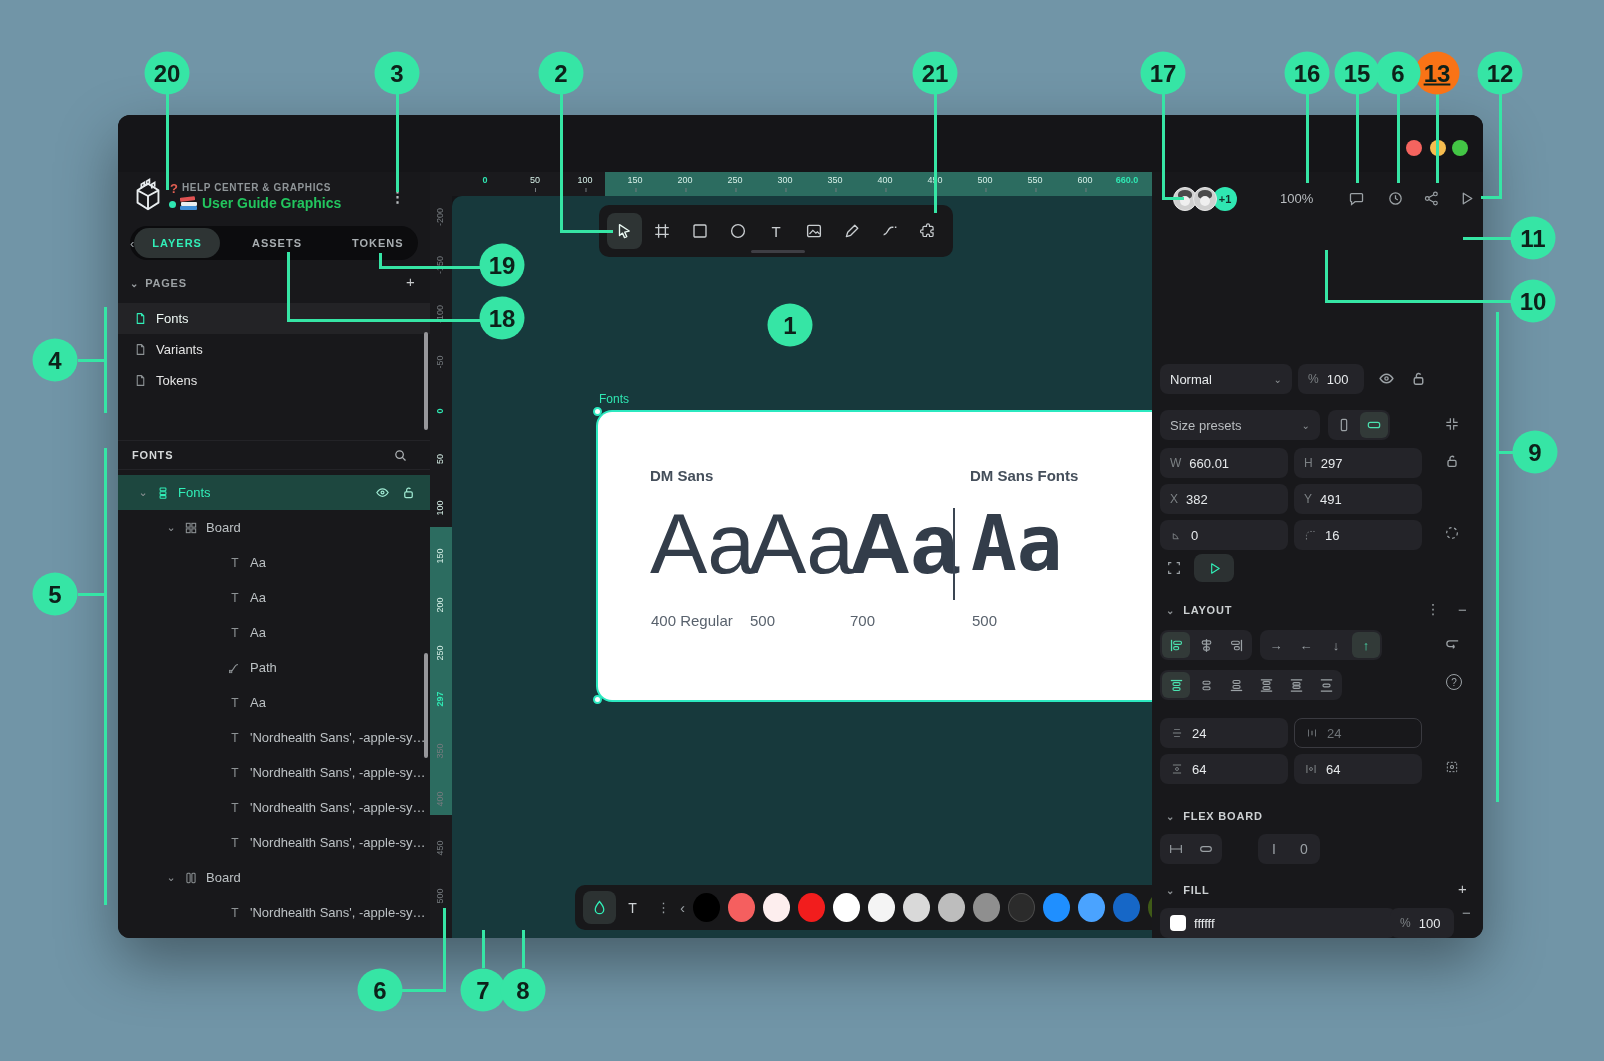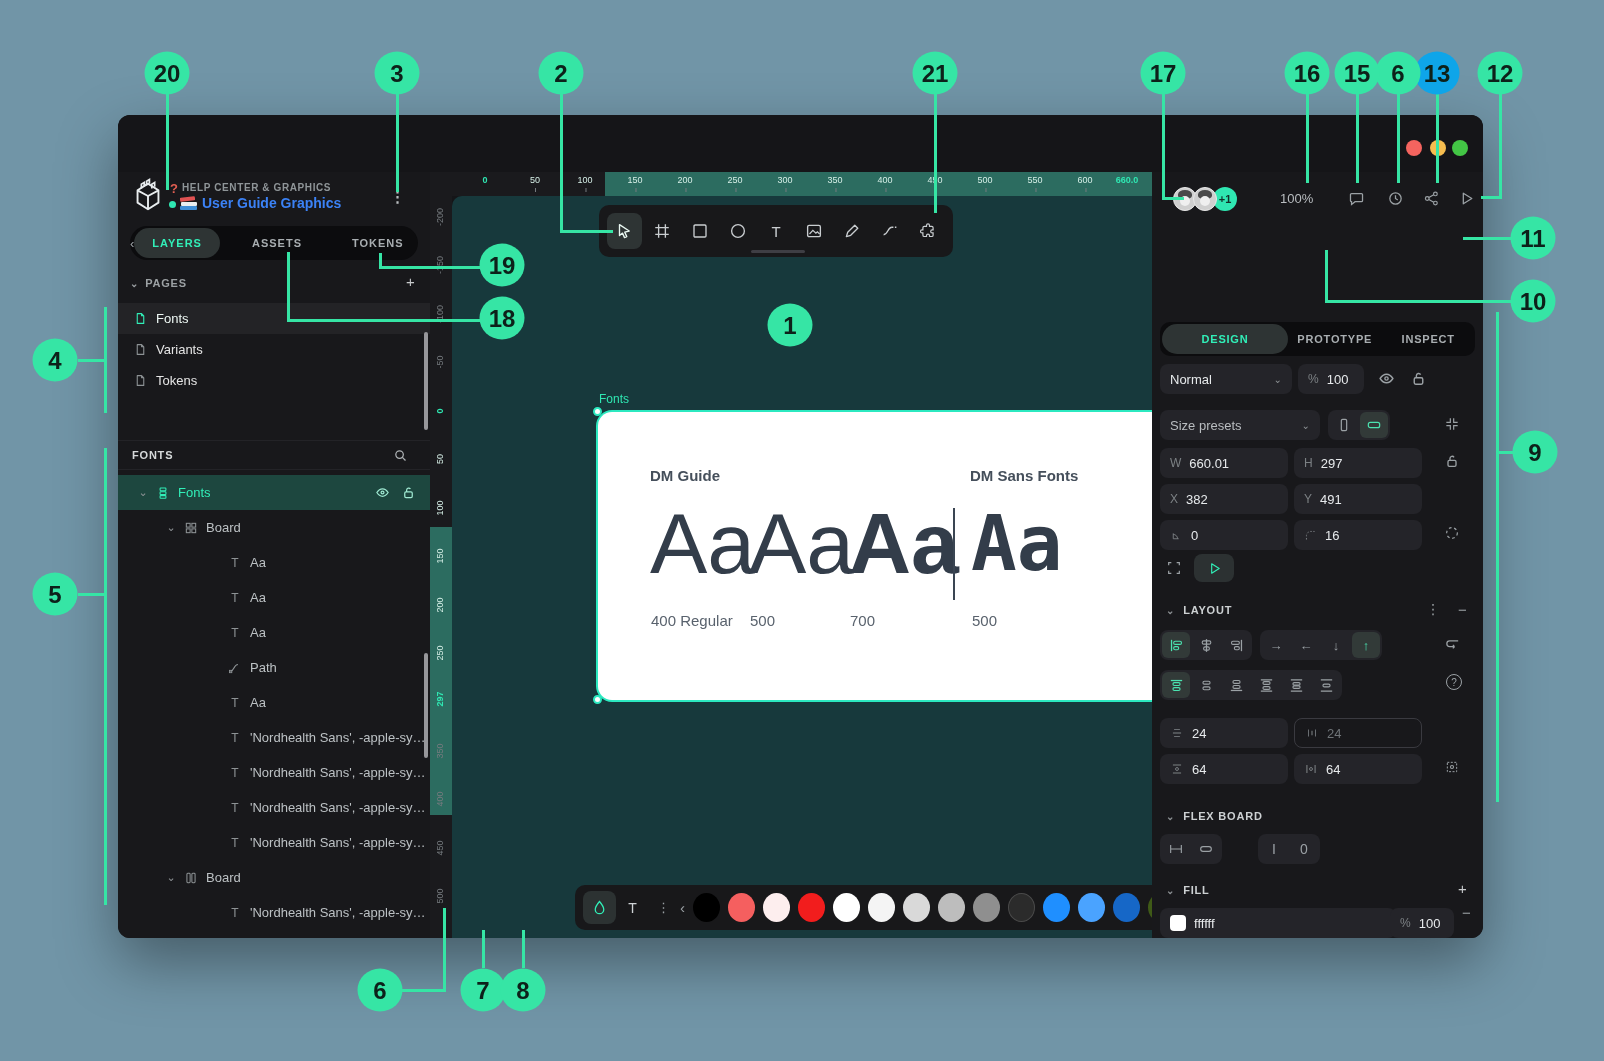--- a/index.html
+++ b/index.html
@@ -896,7 +896,7 @@
       <div class="cline" style="left: 1481px; top: 196px; width: 20px; height: 3px; background: rgb(54, 229, 165);"></div>
       <div class="callout" style="left: 1500px; top: 73px; background: rgb(54, 229, 165);">12</div>
       <div class="cline" style="left: 1436px; top: 94px; width: 3px; height: 89px; background: rgb(54, 229, 165);"></div>
-      <div class="callout" style="left: 1437px; top: 73px; background: #0ea5e9;">13</div>
+      <div class="callout" style="left: 1437px; top: 73px; background: #f97316; text-decoration: underline;">13</div>
       <div class="cline" style="left: 1397px; top: 94px; width: 3px; height: 89px; background: rgb(54, 229, 165);"></div>
       <div class="callout" style="left: 1398px; top: 73px; background: rgb(54, 229, 165);">6</div>
       <div class="cline" style="left: 1356px; top: 94px; width: 3px; height: 89px; background: rgb(54, 229, 165);"></div>

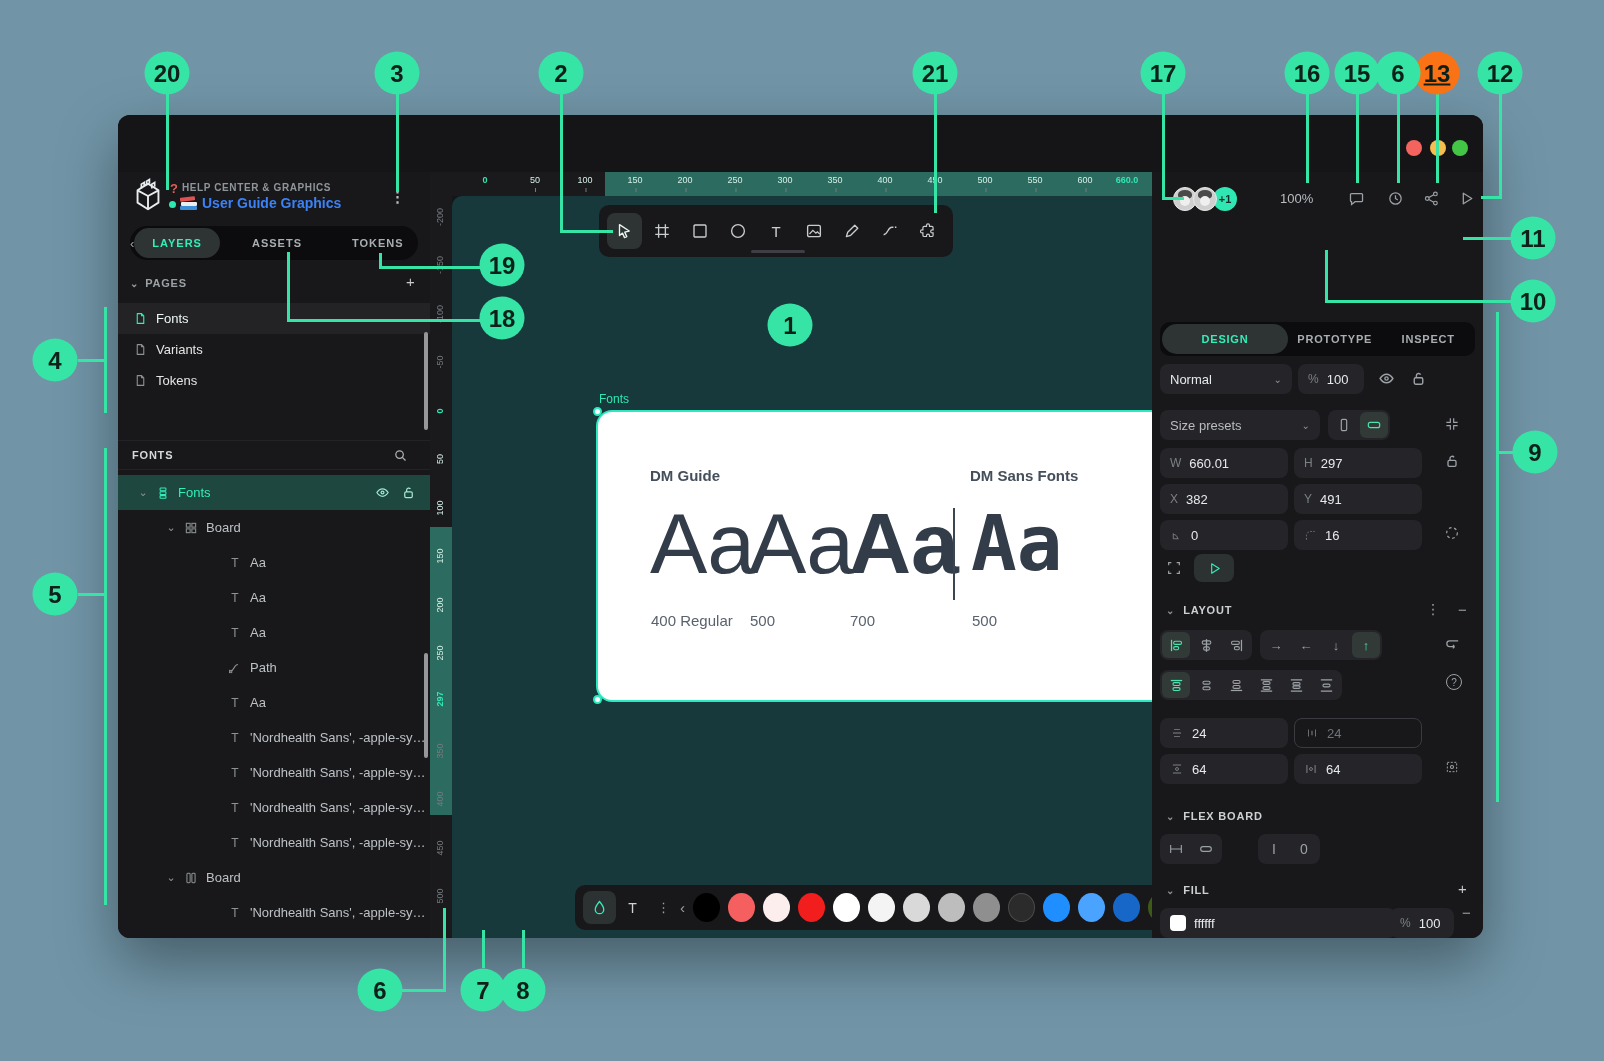--- a/index.html
+++ b/index.html
@@ -14,7 +14,7 @@
   .sidebar{left:0;top:57px;width:312px;height:766px;background:#18181b;}
   .small-caps{letter-spacing:.8px;}
   .projline{font-size:10px;color:#8f9598;letter-spacing:.6px;font-weight:700;}
-  .fileline{font-size:14px;color:#3b82f6;font-weight:700;text-align:center;}
+  .fileline{font-size:14px;color:#22c55e;font-weight:700;text-align:center;}
   .tabbar{left:12px;top:111px;width:288px;height:34px;background:#0c0c0e;border-radius:17px;display:flex;align-items:center;}
   .tab{font-size:11px;font-weight:700;letter-spacing:1px;color:#a9aeb1;padding:0 18px;height:30px;display:flex;align-items:center;border-radius:15px;}
   .tab.active{background:#2e3434;color:#31efb8;}

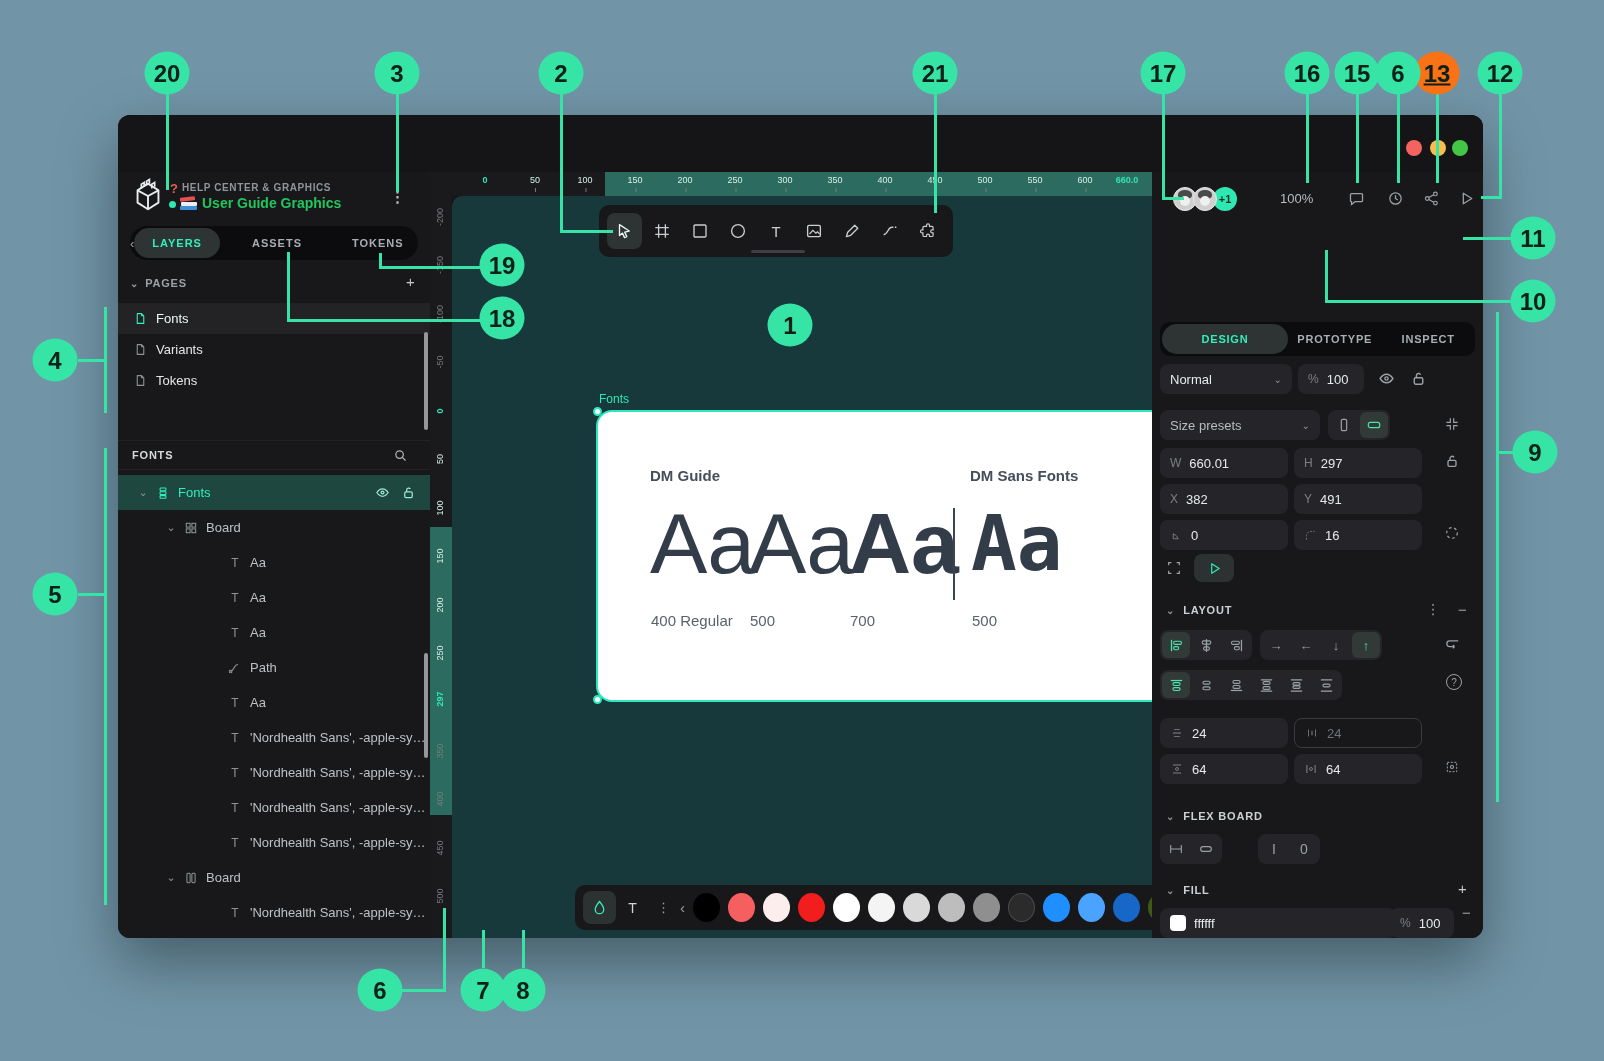--- a/index.html
+++ b/index.html
@@ -613,11 +613,6 @@
           </svg>
         </div>
 
-      <div class="ptabs">
-        <div class="ptab active">DESIGN</div>
-        <div class="ptab">PROTOTYPE</div>
-        <div class="ptab">INSPECT</div>
-      </div>
 
       <div class="abs input" style="left:8px;top:192px;width:132px;justify-content:space-between;">
         <span>Normal</span>

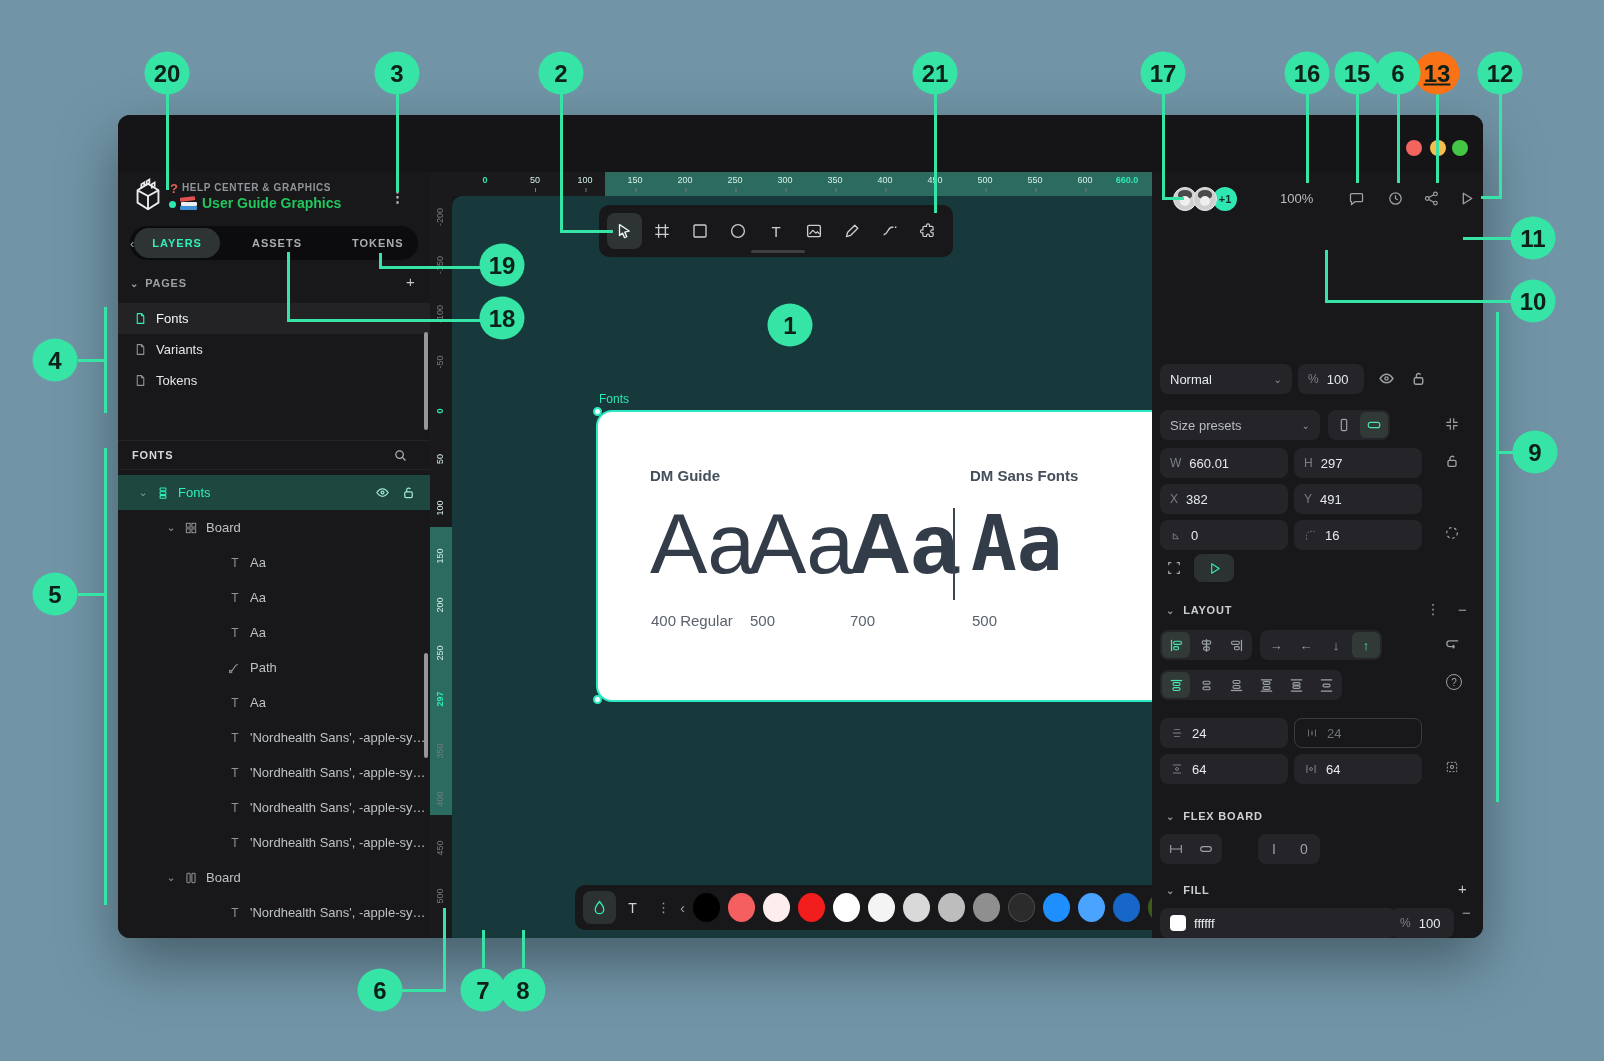--- a/index.html
+++ b/index.html
@@ -538,7 +538,7 @@
 
       <div class="abs" style="left:147px;top:196px;font-size:12px;color:#2fe7b2;">Fonts</div>
       <div class="board">
-        <div class="abs fontname" style="left:52px;top:55px;">DM Guide</div>
+        <div class="abs fontname" style="left:52px;top:55px;">DM Sans</div>
         <div class="abs fontname" style="left:372px;top:55px;">DM Sans Fonts</div>
         <div class="abs aa" style="left:52px;top:88px;font-size:86px;font-weight:400;">Aa</div>
         <div class="abs aa" style="left:151px;top:88px;font-size:86px;font-weight:500;">Aa</div>

